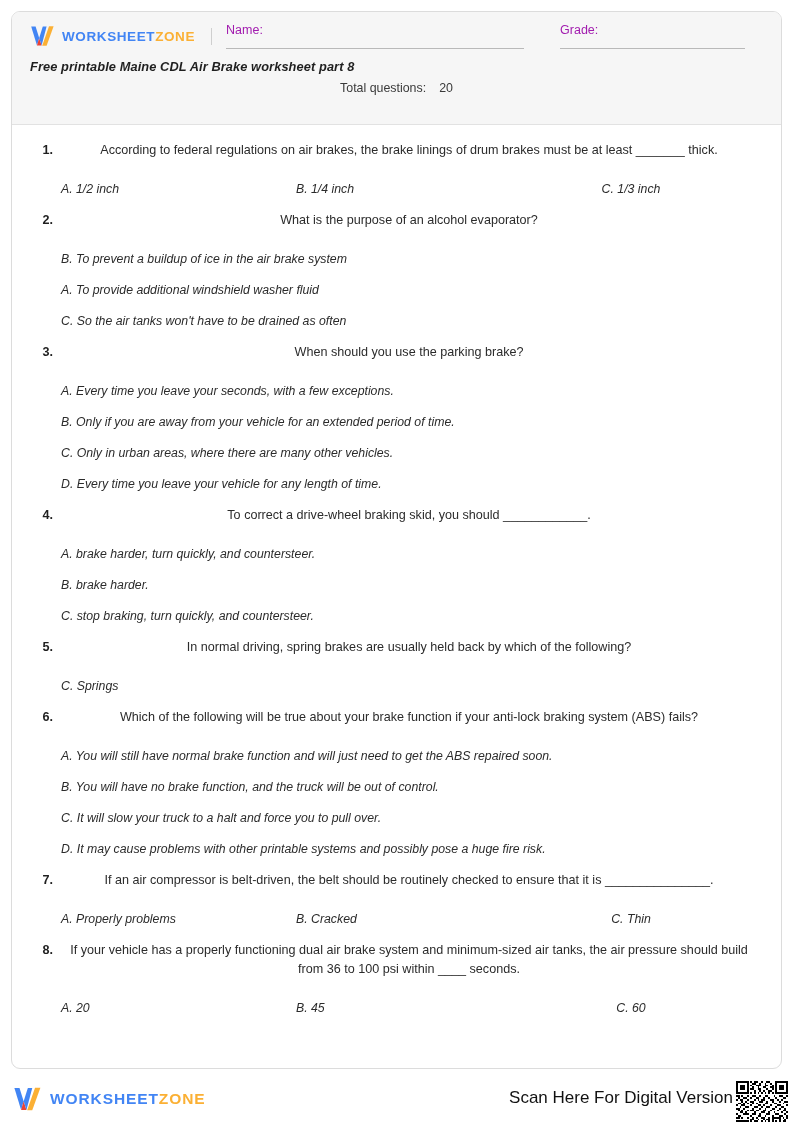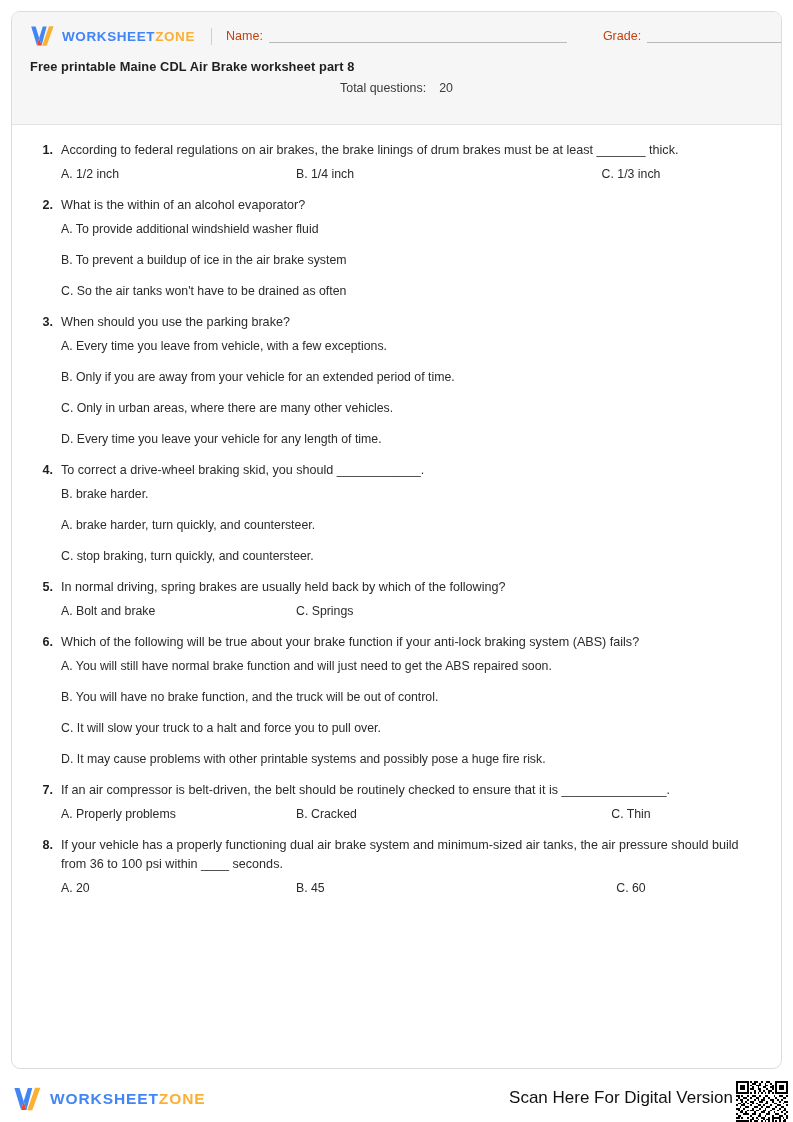--- a/index.html
+++ b/index.html
@@ -84,10 +84,11 @@
 
   .field {
     display: flex;
-    align-items: flex-end;
+    align-items: flex-start;
     font-size: 12.5px;
-    color: #c2410c;
+    color: #a21caf;
     white-space: nowrap;
+    flex-direction: column;
   }
   .field .field-label { margin-right: 6px; }
   .field .rule {

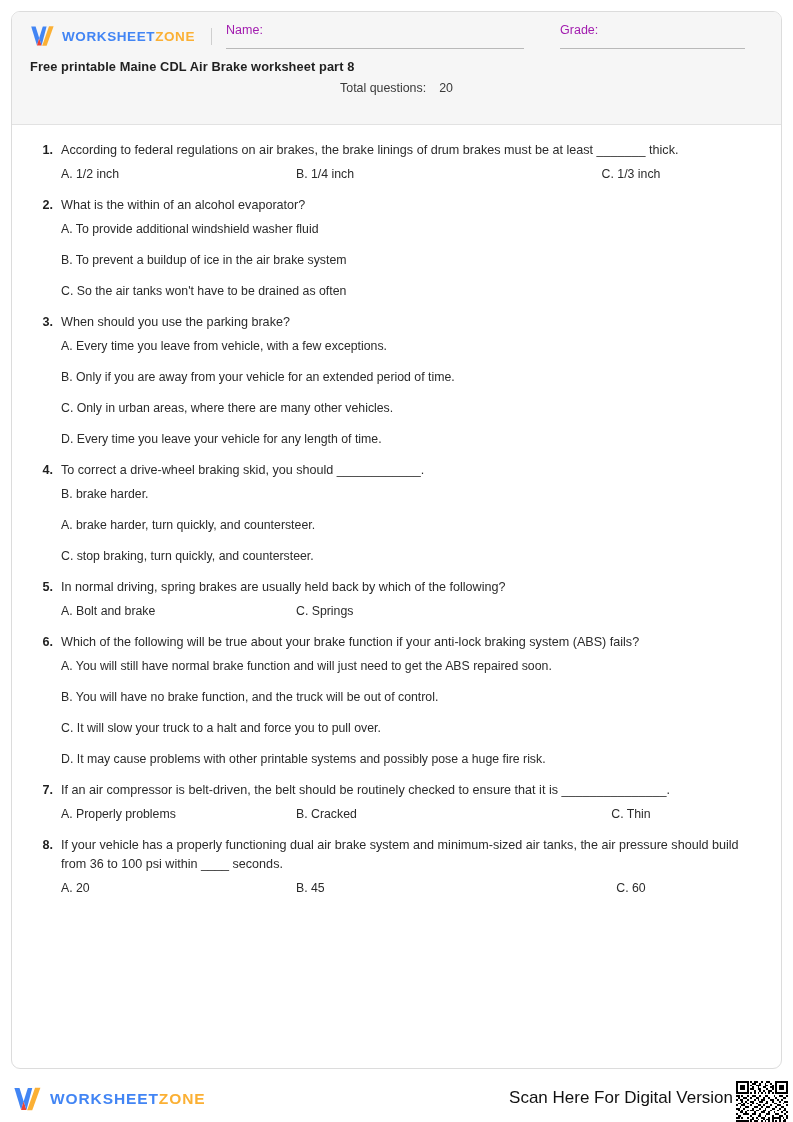--- a/index.html
+++ b/index.html
@@ -110,6 +110,7 @@
     color: #1f1f1f;
     letter-spacing: 0.1px;
     line-height: 18px;
+    font-style: italic;
   }
   .sheet-subtitle {
     margin-top: 3px;

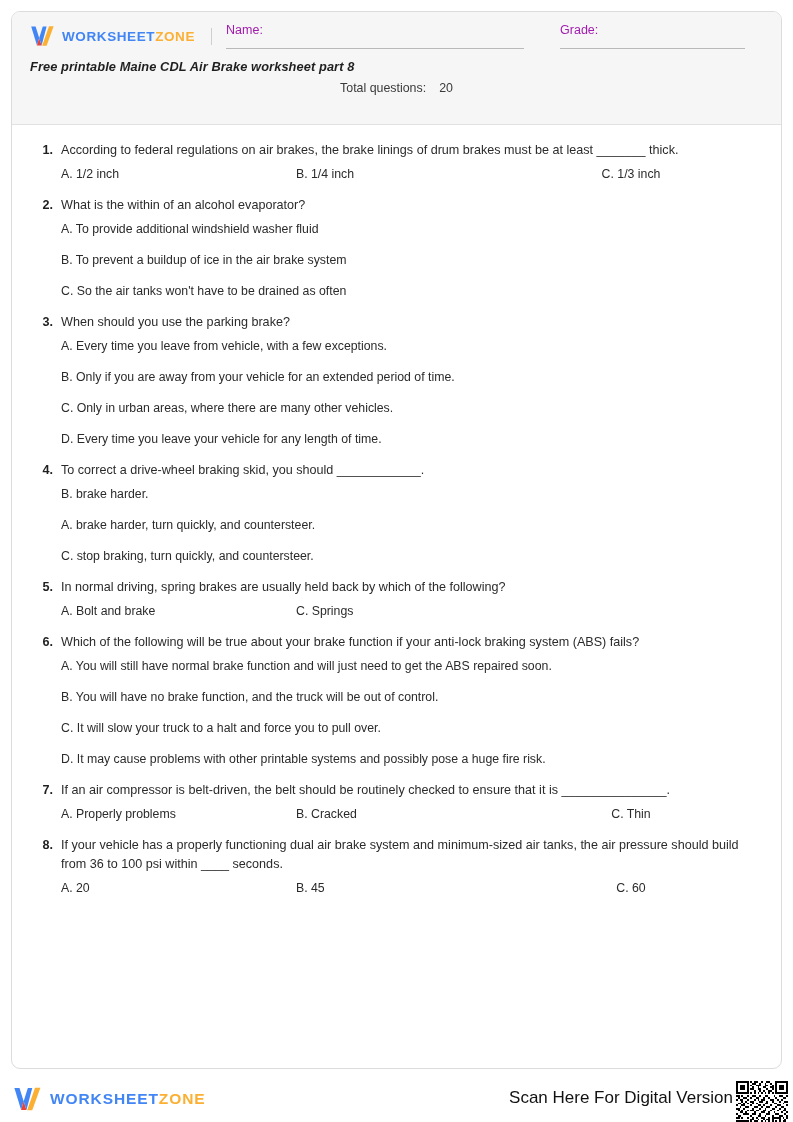--- a/index.html
+++ b/index.html
@@ -150,6 +150,7 @@
     line-height: 19px;
     padding-left: 8px;
     padding-right: 4px;
+    text-align: center;
   }
 
   .opts {

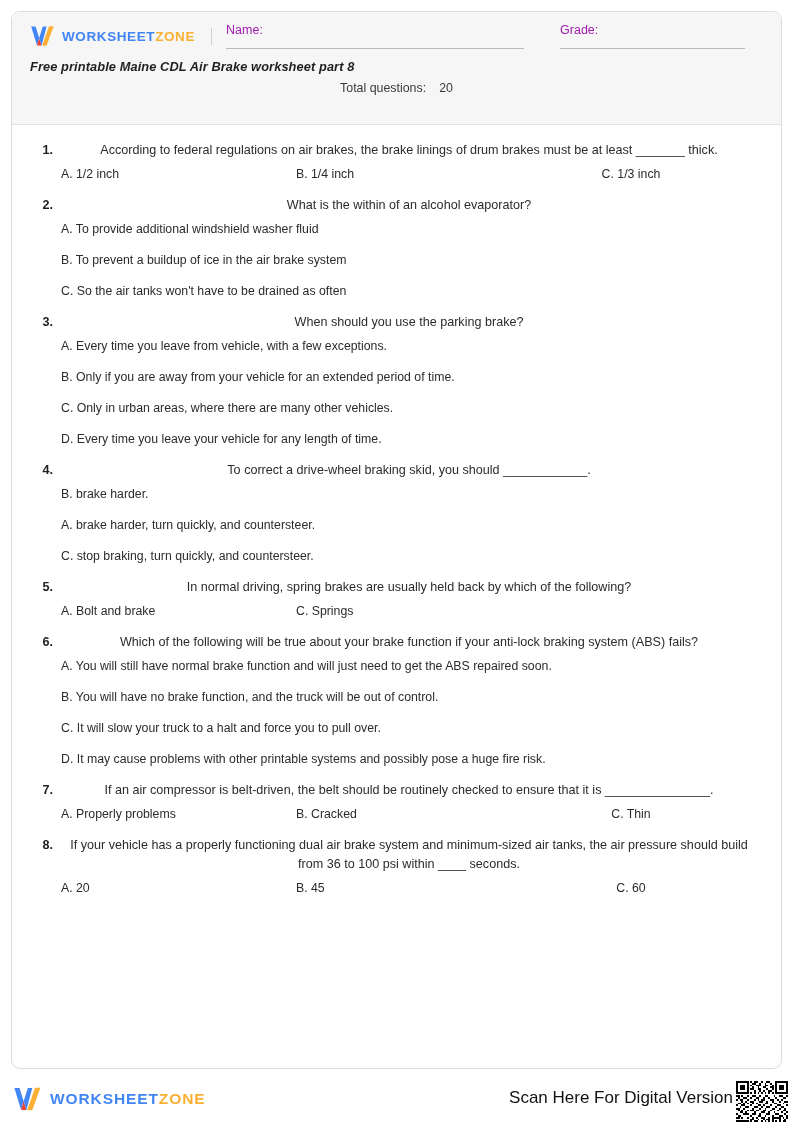--- a/index.html
+++ b/index.html
@@ -154,8 +154,9 @@
   }
 
   .opts {
-    margin-top: 5px;
+    margin-top: 20px;
     padding-left: 29px;
+    font-style: italic;
   }
   
   .opts.stacked .opt {

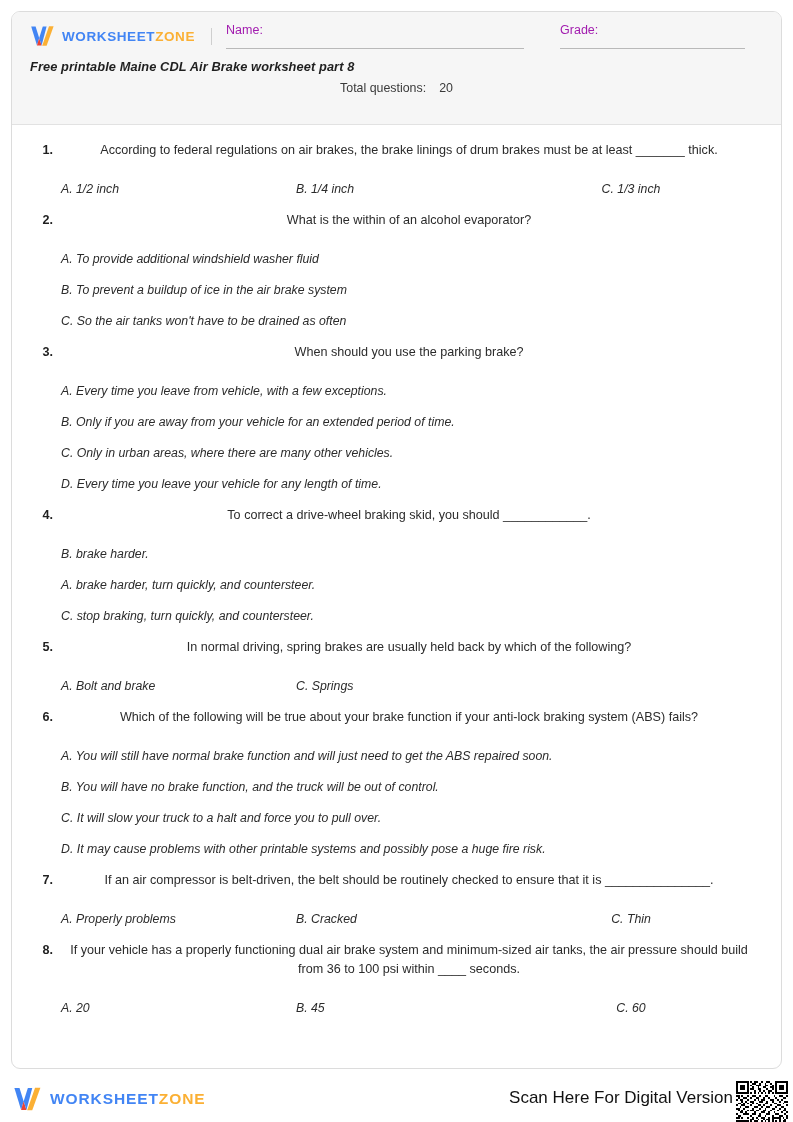--- a/index.html
+++ b/index.html
@@ -280,7 +280,7 @@
         <div class="question">
           <div class="q-head">
             <div class="q-num">2.</div>
-            <div class="q-text">What is the within of an alcohol evaporator?</div>
+            <div class="q-text">What is the purpose of an alcohol evaporator?</div>
           </div>
           <div class="opts stacked">
             <div class="opt">A. To provide additional windshield washer fluid</div>

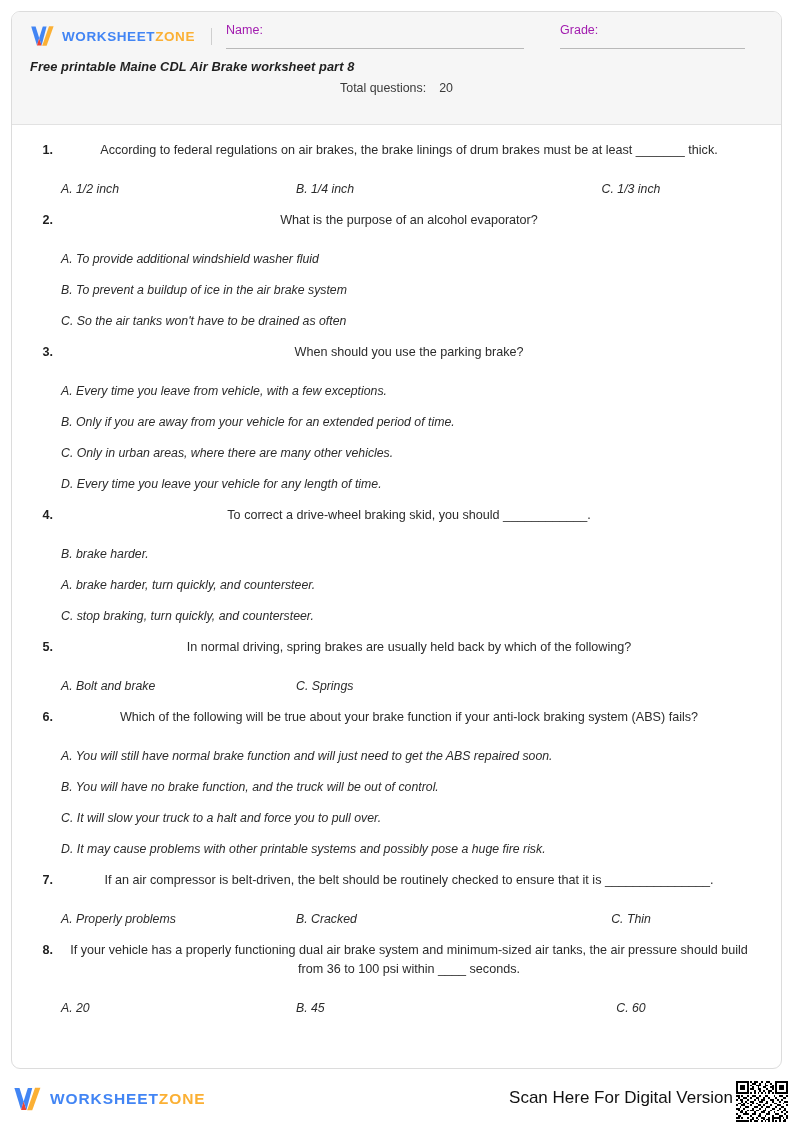--- a/index.html
+++ b/index.html
@@ -283,8 +283,8 @@
             <div class="q-text">What is the purpose of an alcohol evaporator?</div>
           </div>
           <div class="opts stacked">
+            <div class="opt">B. To prevent a buildup of ice in the air brake system</div>
             <div class="opt">A. To provide additional windshield washer fluid</div>
-            <div class="opt">B. To prevent a buildup of ice in the air brake system</div>
             <div class="opt">C. So the air tanks won't have to be drained as often</div>
           </div>
         </div>

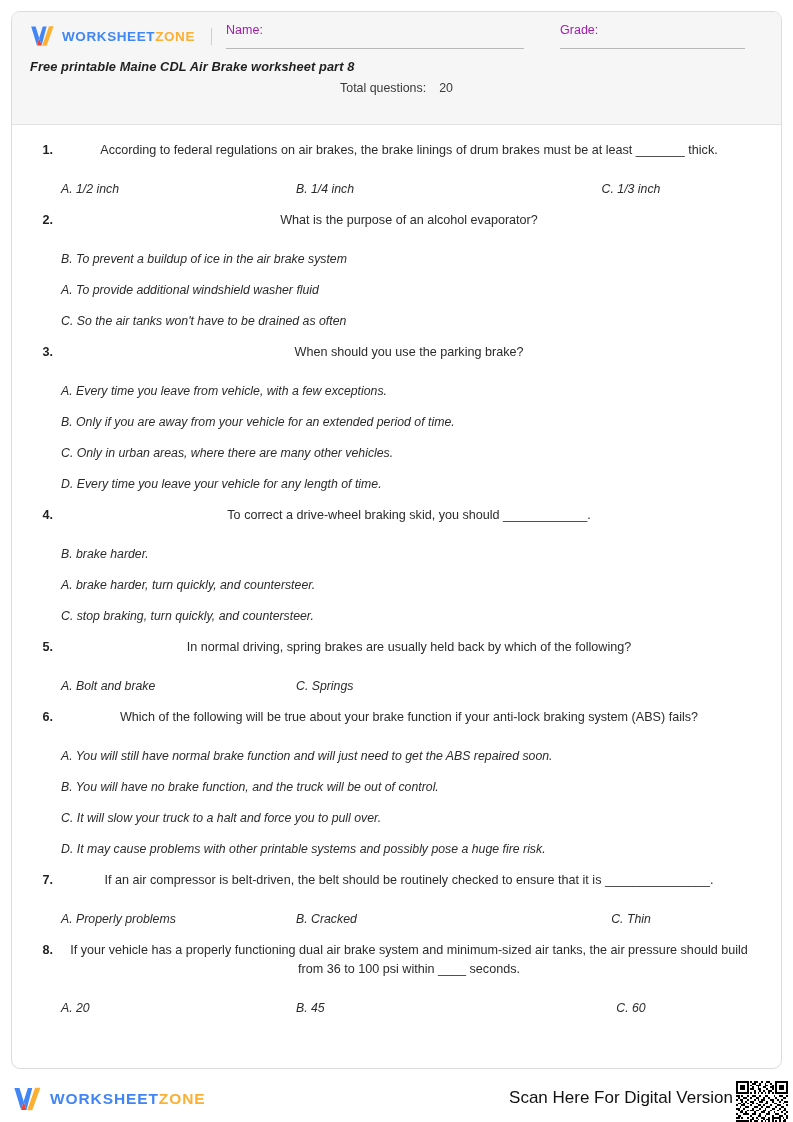--- a/index.html
+++ b/index.html
@@ -294,7 +294,7 @@
             <div class="q-text">When should you use the parking brake?</div>
           </div>
           <div class="opts stacked">
-            <div class="opt">A. Every time you leave from vehicle, with a few exceptions.</div>
+            <div class="opt">A. Every time you leave your seconds, with a few exceptions.</div>
             <div class="opt">B. Only if you are away from your vehicle for an extended period of time.</div>
             <div class="opt">C. Only in urban areas, where there are many other vehicles.</div>
             <div class="opt">D. Every time you leave your vehicle for any length of time.</div>

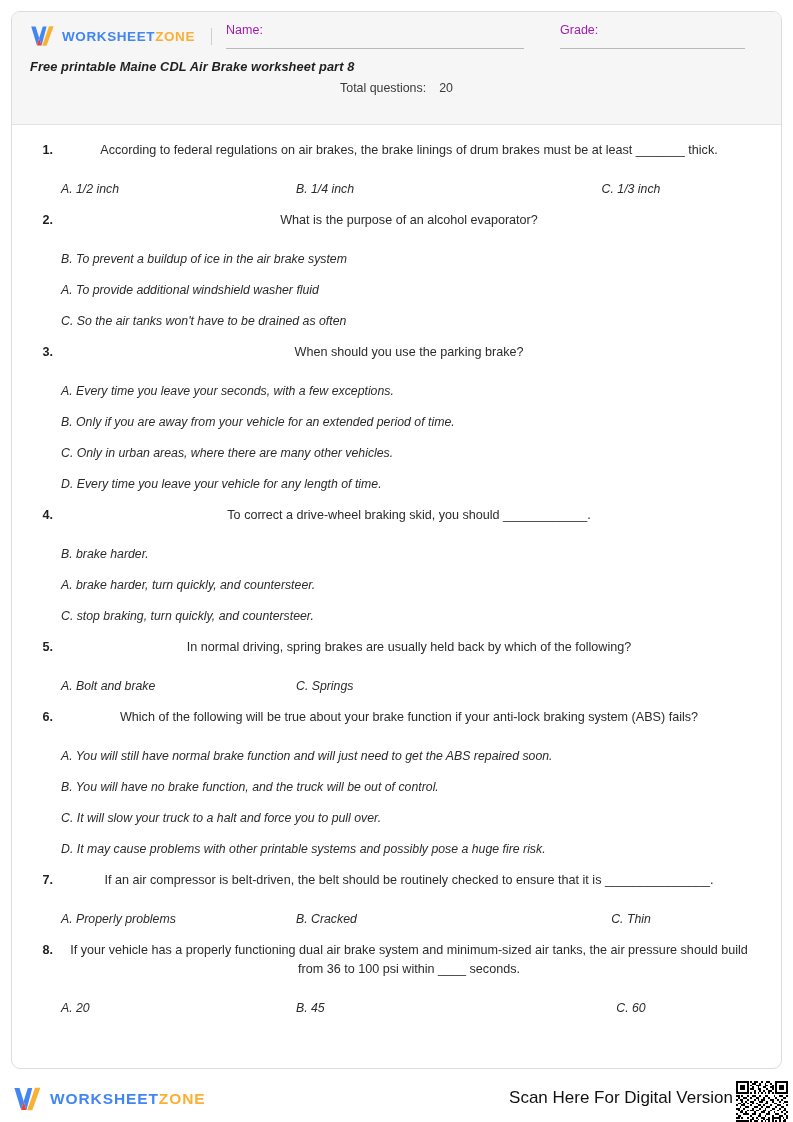--- a/index.html
+++ b/index.html
@@ -306,8 +306,8 @@
             <div class="q-text">To correct a drive-wheel braking skid, you should ____________.</div>
           </div>
           <div class="opts stacked">
+            <div class="opt">A. brake harder, turn quickly, and countersteer.</div>
             <div class="opt">B. brake harder.</div>
-            <div class="opt">A. brake harder, turn quickly, and countersteer.</div>
             <div class="opt">C. stop braking, turn quickly, and countersteer.</div>
           </div>
         </div>

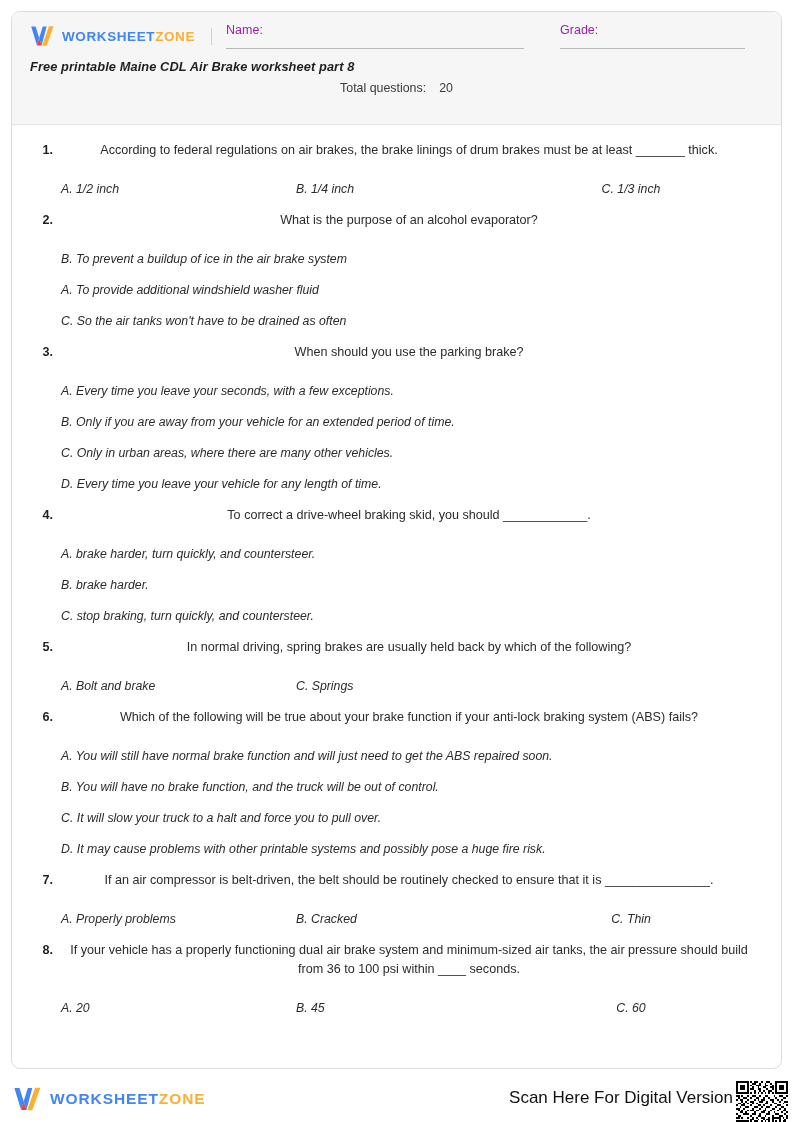--- a/index.html
+++ b/index.html
@@ -317,7 +317,6 @@
             <div class="q-text">In normal driving, spring brakes are usually held back by which of the following?</div>
           </div>
           <div class="opts inline">
-            <div class="opt">A. Bolt and brake</div>
             <div class="opt">C. Springs</div>
           </div>
         </div>

